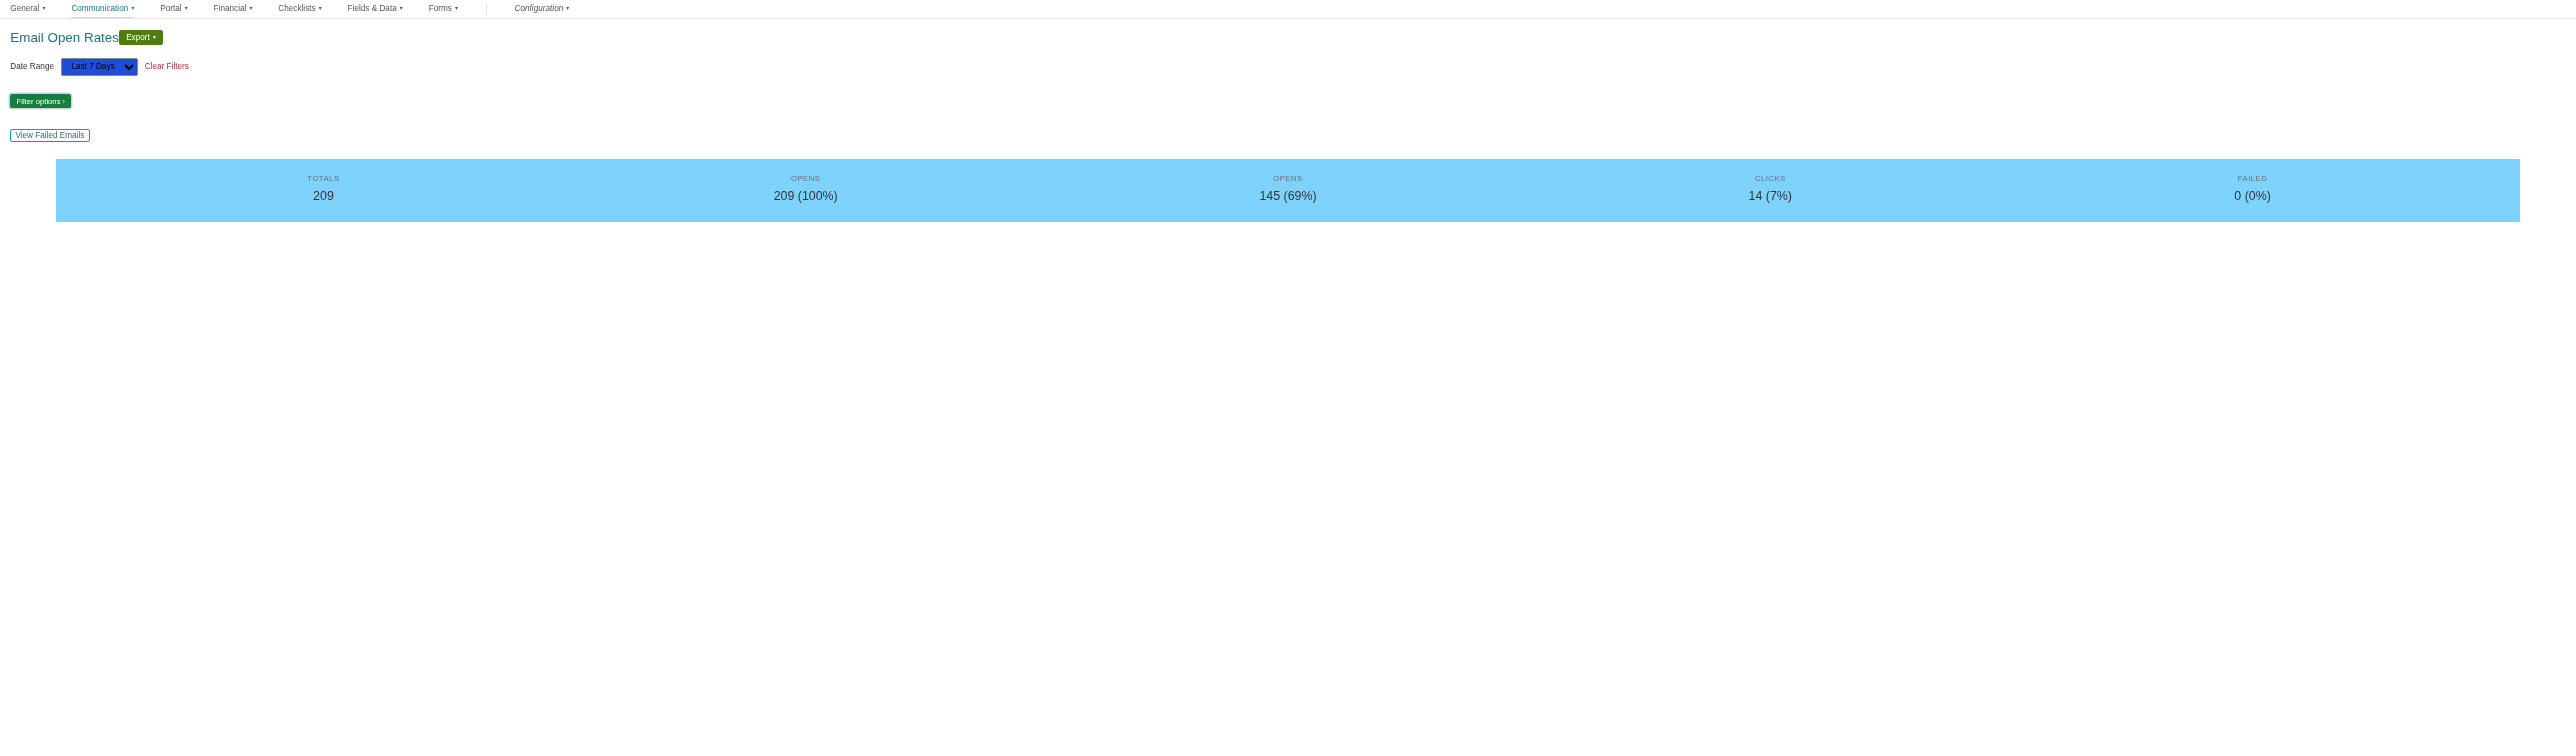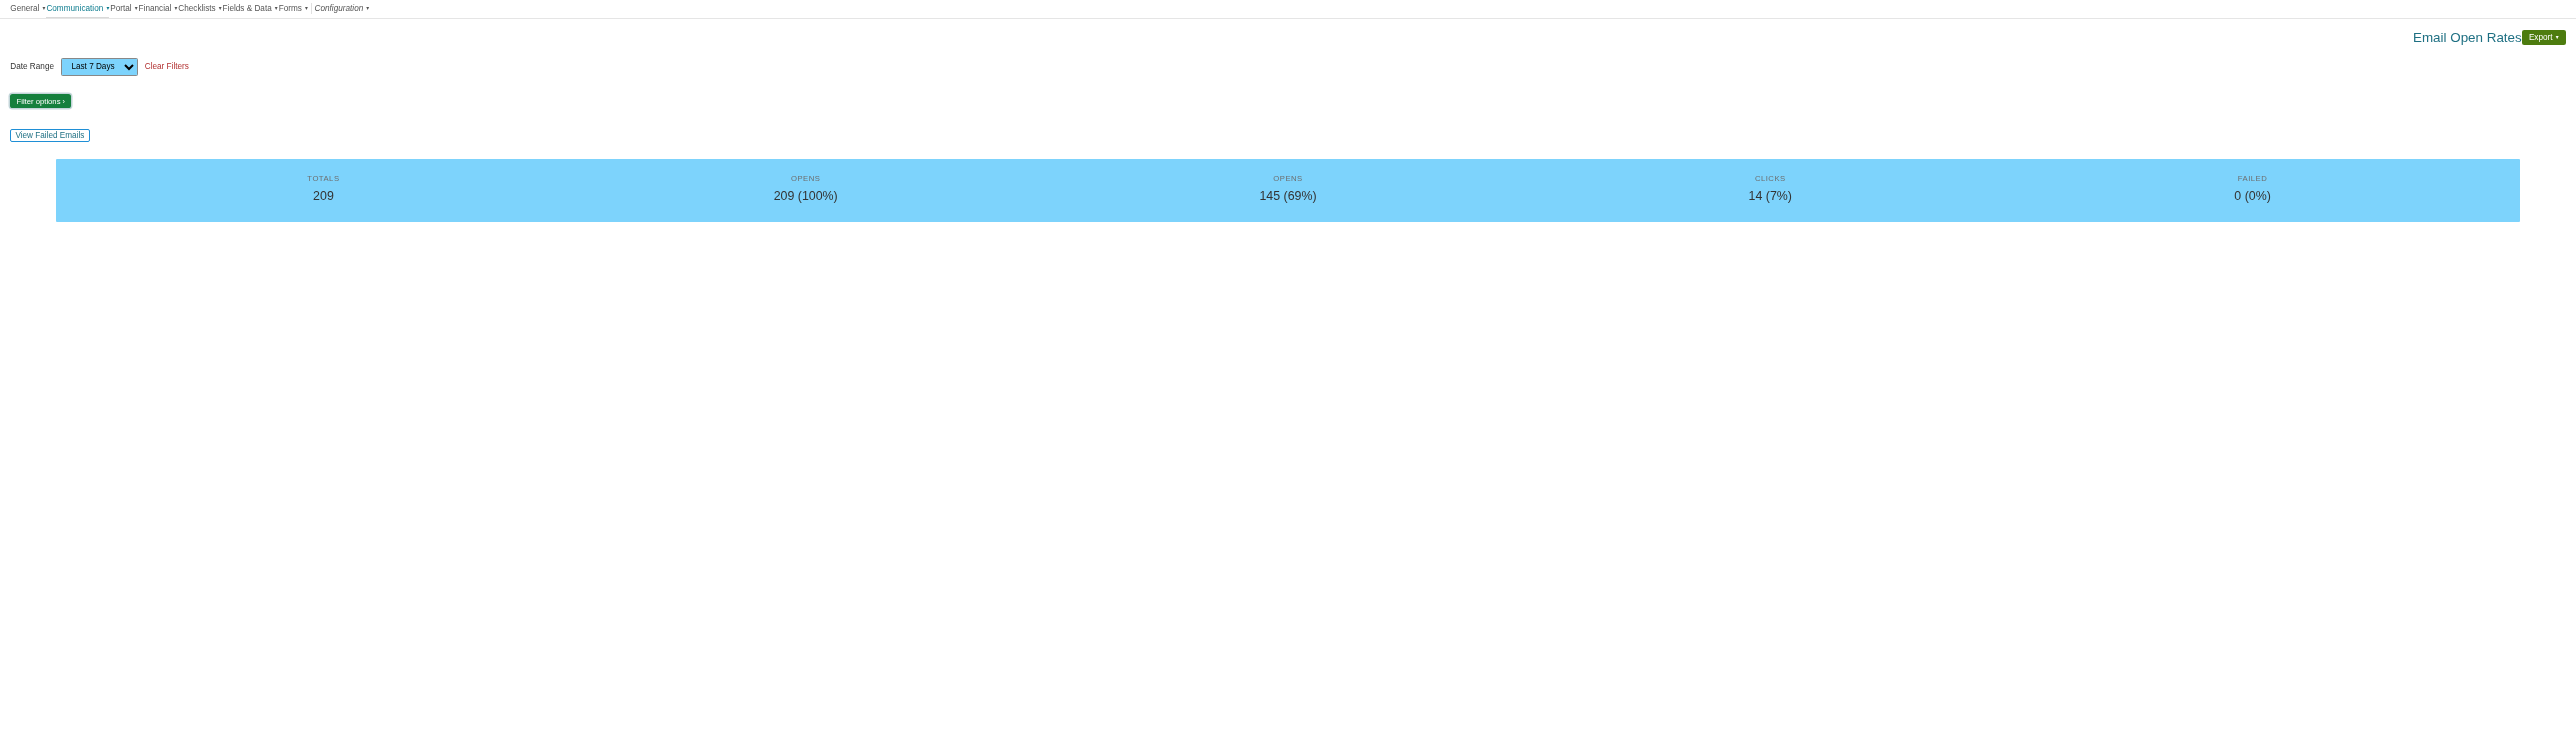--- a/index.html
+++ b/index.html
@@ -14,7 +14,7 @@
       align-items: center;
       padding: 0 10.3px;
       border-bottom: 0.5px solid #e5e5e5;
-      gap: 1px;
+      gap: 26px;
       height: 18.5px;
     }
     .tabbar .tab {

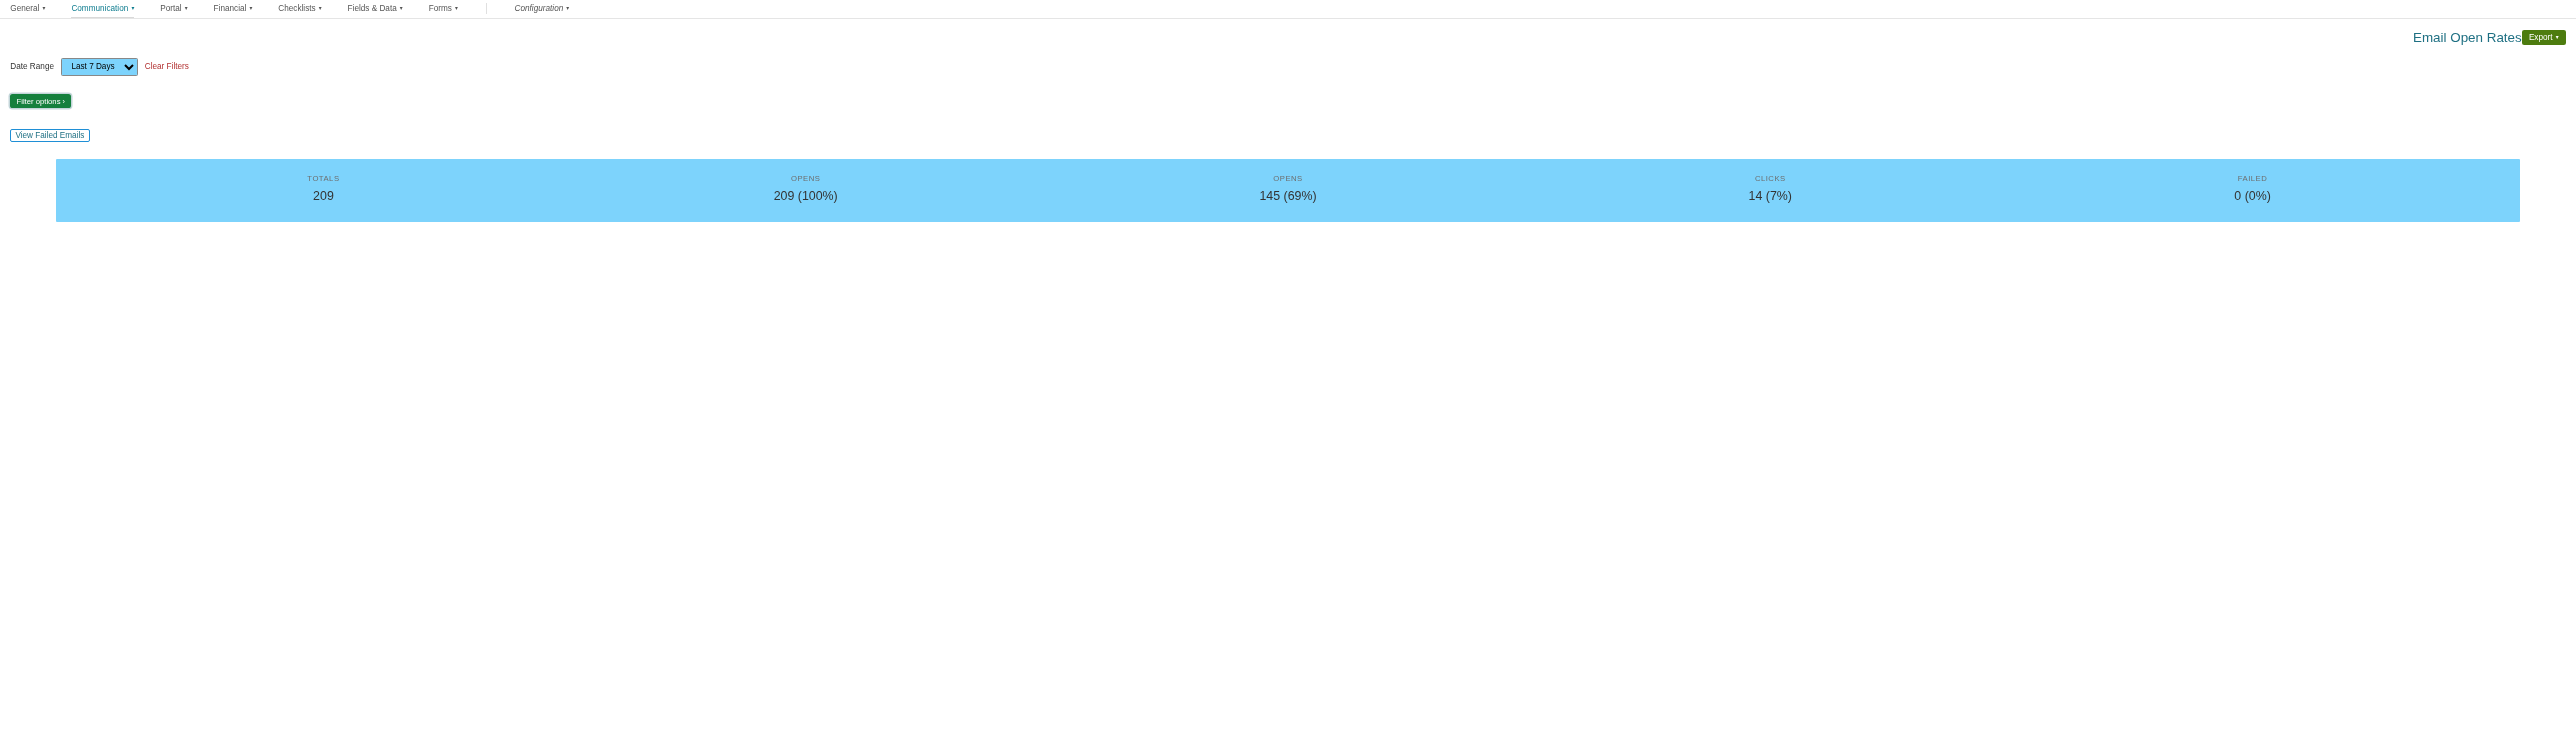--- a/index.html
+++ b/index.html
@@ -58,7 +58,7 @@
     }
     .page-header {
       display: flex;
-      justify-content: flex-end;
+      justify-content: flex-start;
       align-items: flex-start;
     }
     .page-title {

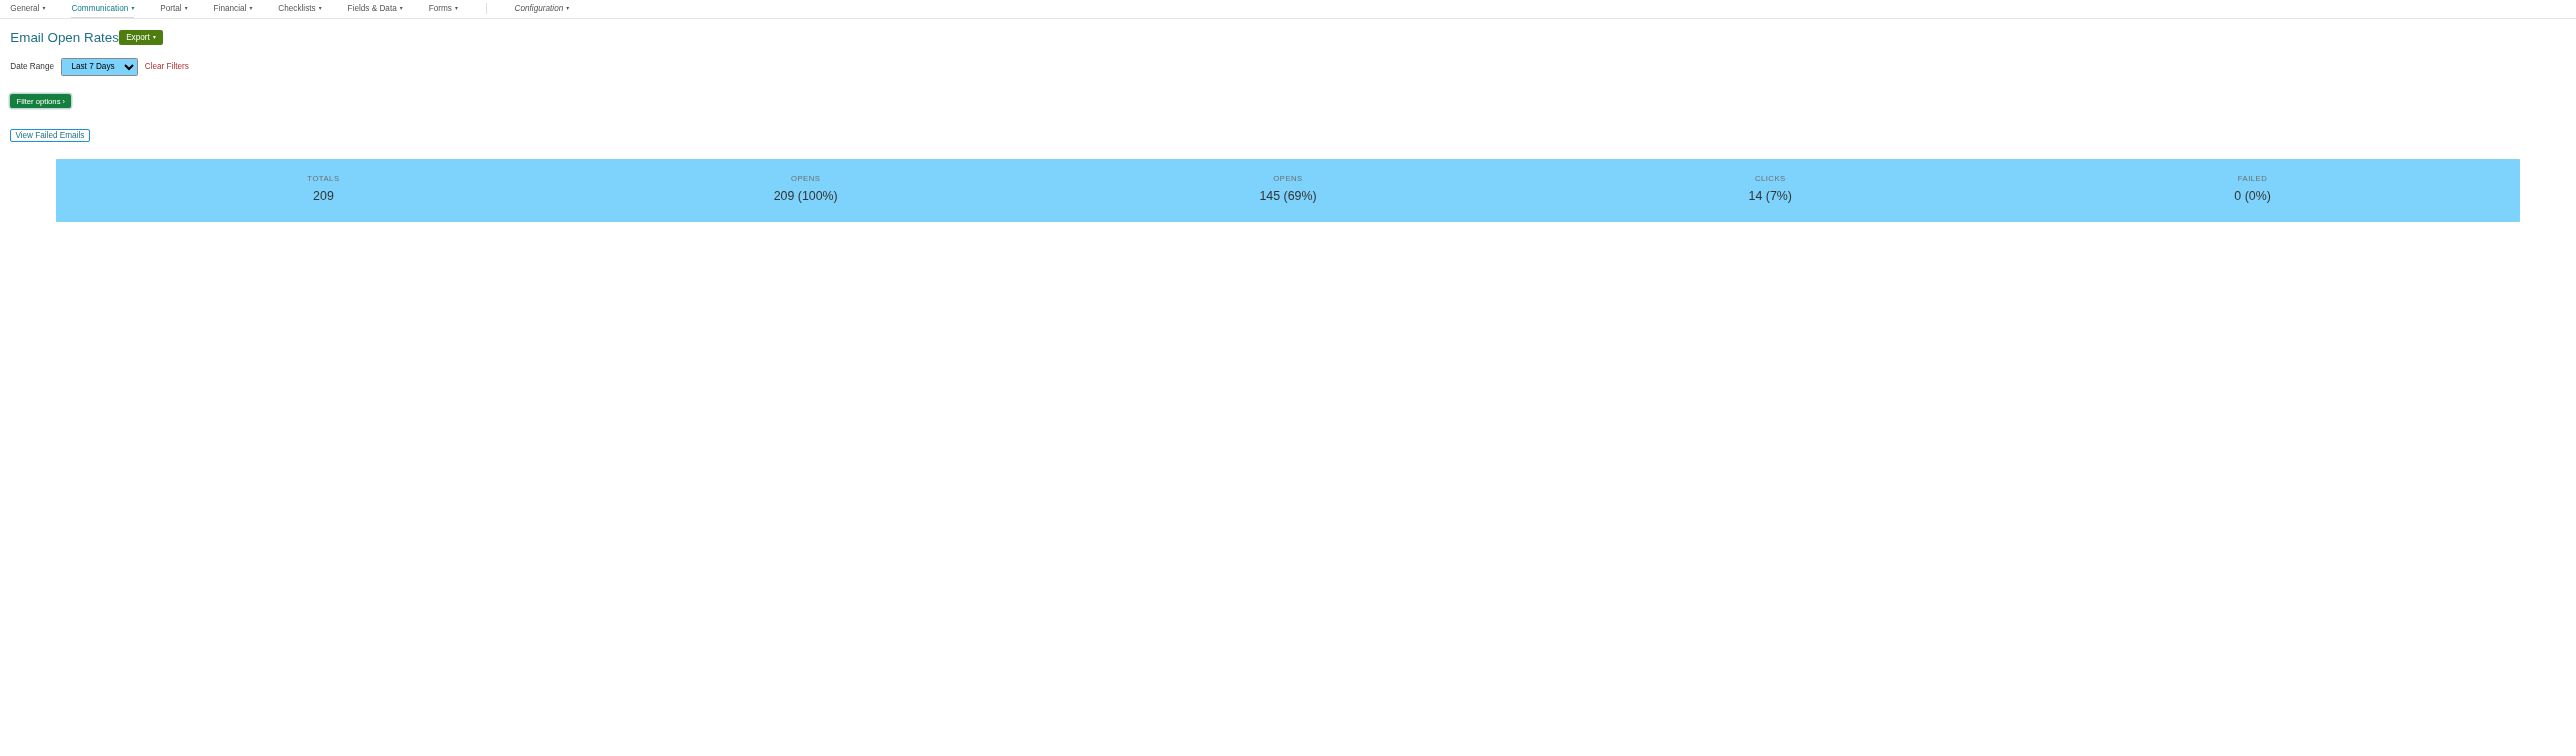--- a/index.html
+++ b/index.html
@@ -92,7 +92,7 @@
       border-radius: 1.5px;
       padding: 2.1px 5.2px;
       font-size: 8.2px;
-      background: #7dd3fc;
+      background: #1d4ed8;
       appearance: auto;
     }
     .clear-filters {

